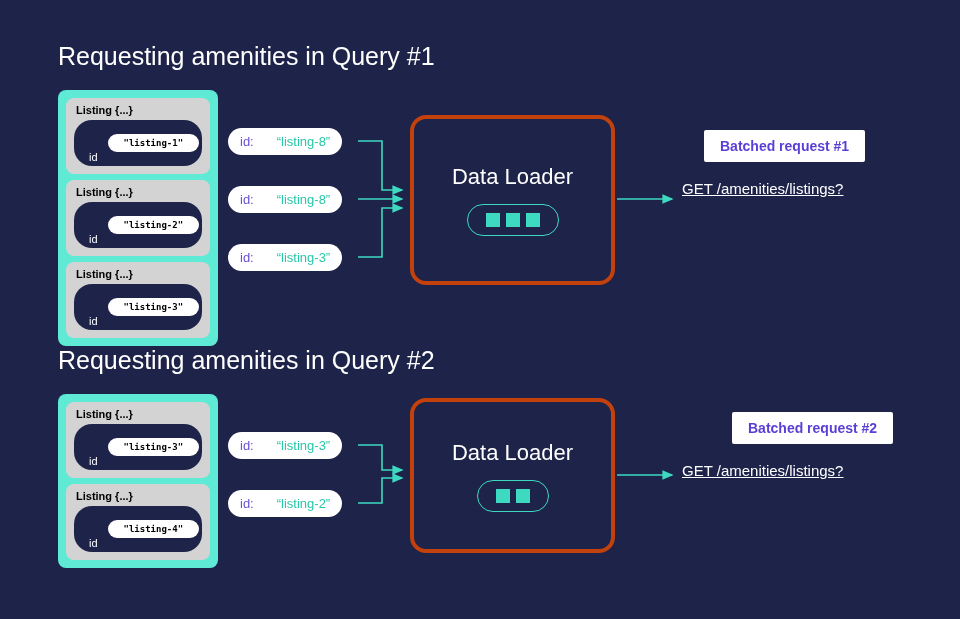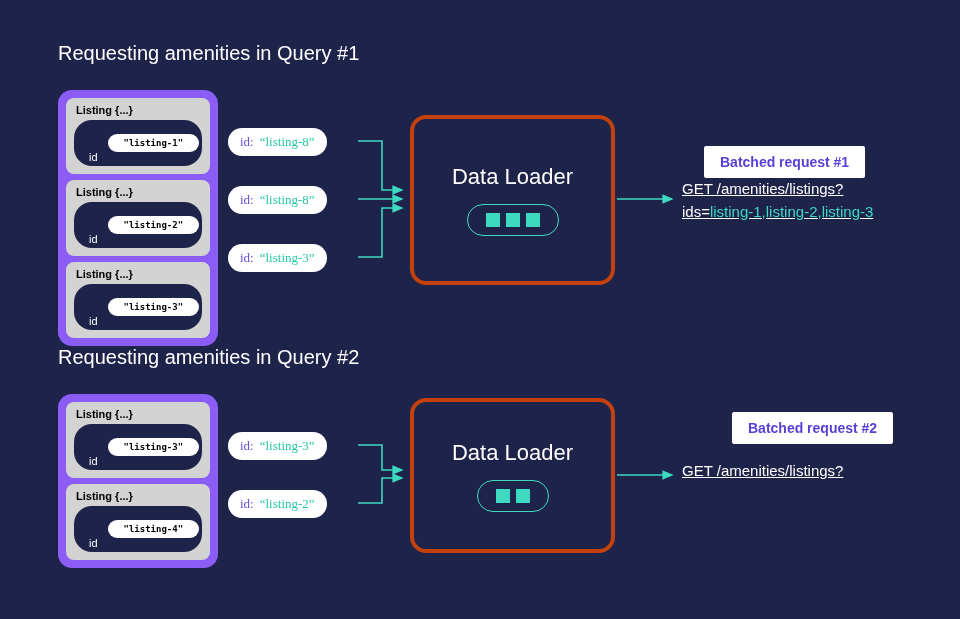--- a/index.html
+++ b/index.html
@@ -14,7 +14,7 @@
   }
   .section-title {
     position: absolute;
-    font-size: 20px;
+    font-size: 25px;
     font-weight: 400;
     color: #fff;
   }

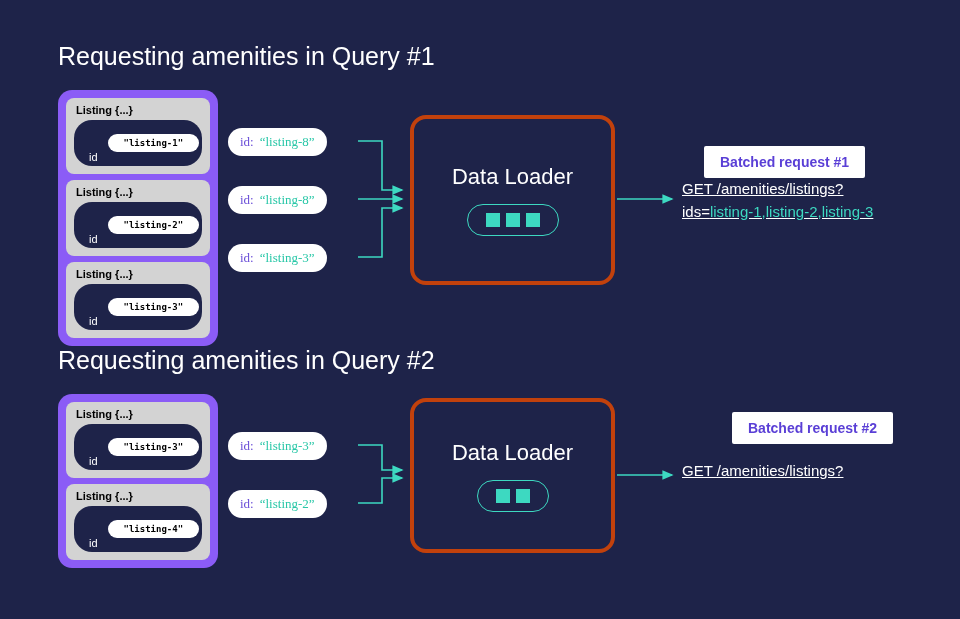--- a/index.html
+++ b/index.html
@@ -20,8 +20,8 @@
   }
   .listing-panel {
     position: absolute;
-    background: #8b5cf6;
-    border-radius: 14px;
+    background: #5eead4;
+    border-radius: 8px;
     padding: 8px;
   }
   .listing-card {

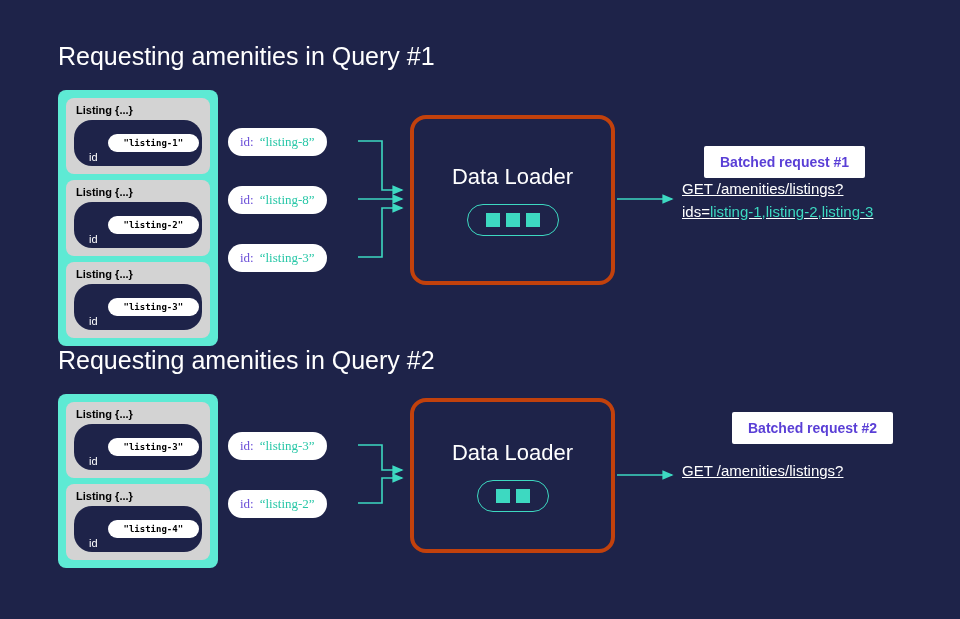--- a/index.html
+++ b/index.html
@@ -69,10 +69,11 @@
     background: #fff;
     border-radius: 18px;
     padding: 6px 12px;
-    font-family: Liberation Serif, serif;
+    font-family: Liberation Sans, sans-serif;
     font-size: 13px;
     display: flex;
     align-items: baseline;
+    gap: 17px;
   }
   .pill-key { color: #6b4fd8; }
   .pill-val { color: #28c7a7; padding-left: 6px; }

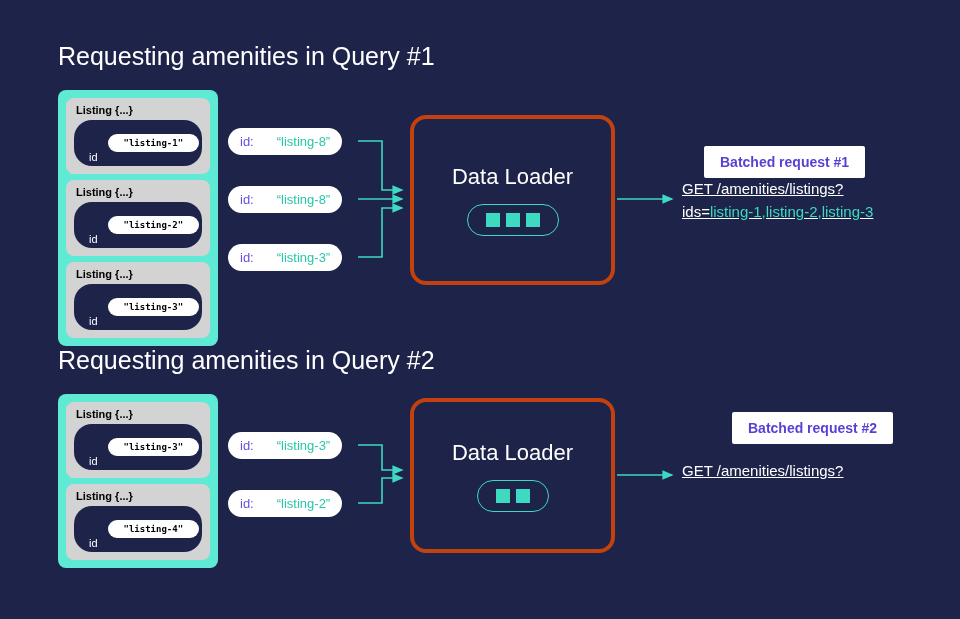--- a/index.html
+++ b/index.html
@@ -181,7 +181,7 @@
   </div>
 </div>
 
-<div class="batched-box" style="left:704px; top:130px;margin-top:16px;">Batched request #1</div>
+<div class="batched-box" style="left:704px; top:130px;">Batched request #1</div>
 
 <div class="req-text" style="left:682px; top:178px;">
   <div>GET /amenities/listings?</div>

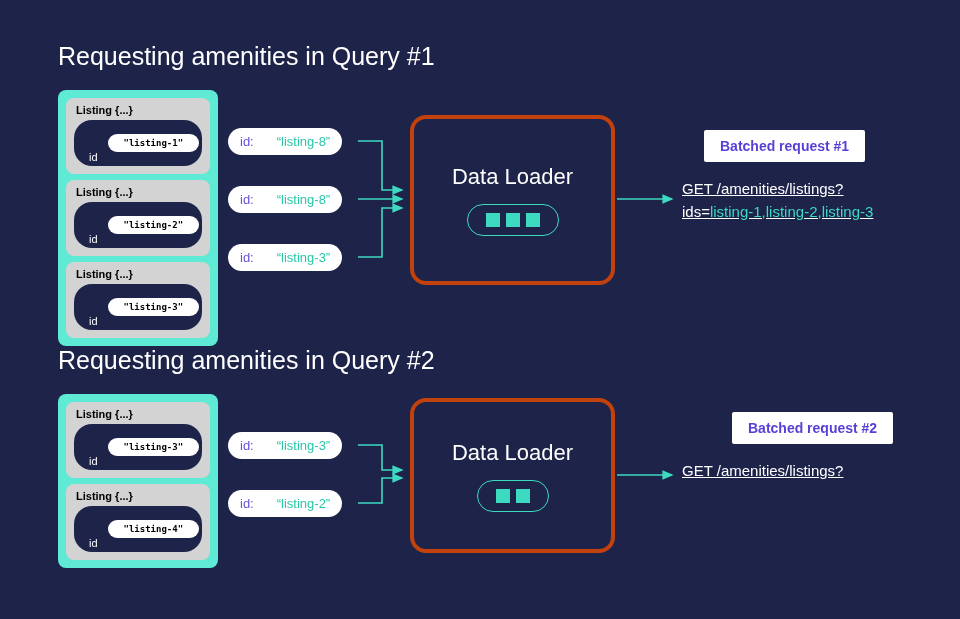--- a/index.html
+++ b/index.html
@@ -185,7 +185,6 @@
 
 <div class="req-text" style="left:682px; top:178px;">
   <div>GET /amenities/listings?</div>
-  <div><span class="eq">ids=</span><span class="ids">listing-1,listing-2,listing-3</span></div>
 </div>
 
 <div class="section-title" style="left:58px; top:346px;">Requesting amenities in Query #2</div>

